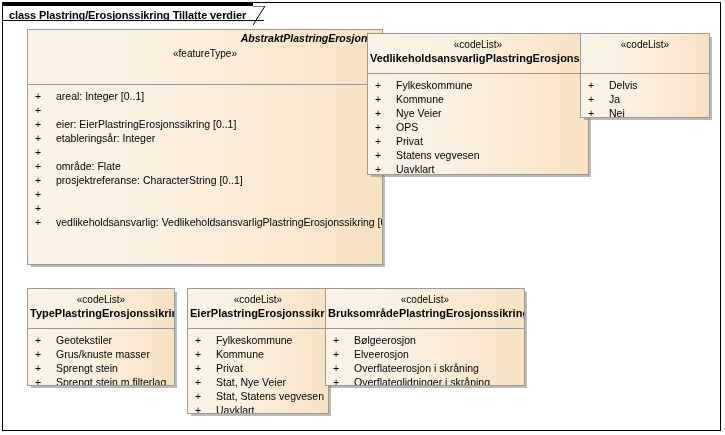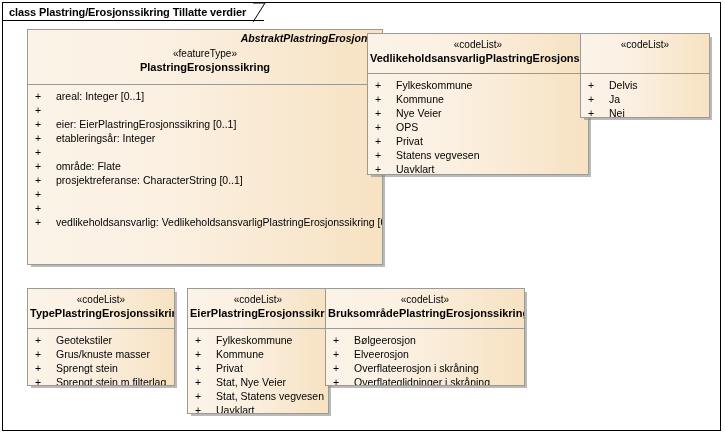--- a/index.html
+++ b/index.html
@@ -34,7 +34,7 @@
     top: 2px;
     height: 18px;
     background: #ffffff;
-    border-top: 1px solid #000000;
+    border-top: 4px solid #000000;
     border-left: 1px solid #000;
     z-index: 5;
   }

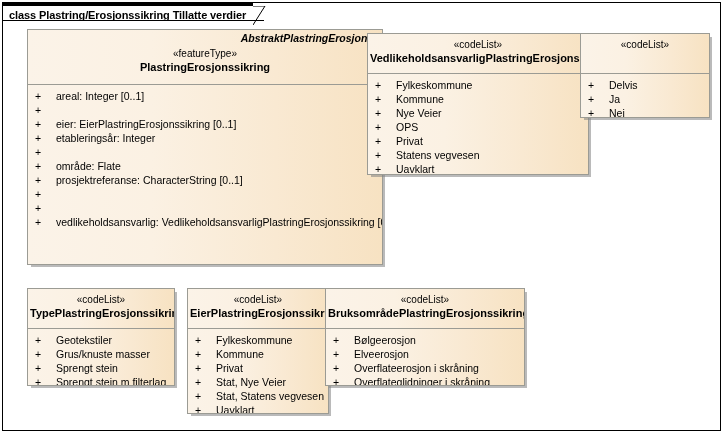--- a/index.html
+++ b/index.html
@@ -217,7 +217,6 @@
   <div class="uml-header">
     <div class="qualified-name">AbstraktPlastringErosjonss</div>
     <div class="stereotype">«featureType»</div>
-    <div class="class-name">PlastringErosjonssikring</div>
   </div>
   <div class="uml-attrs" id="main-class-attrs">
       <div class="attr-row">

